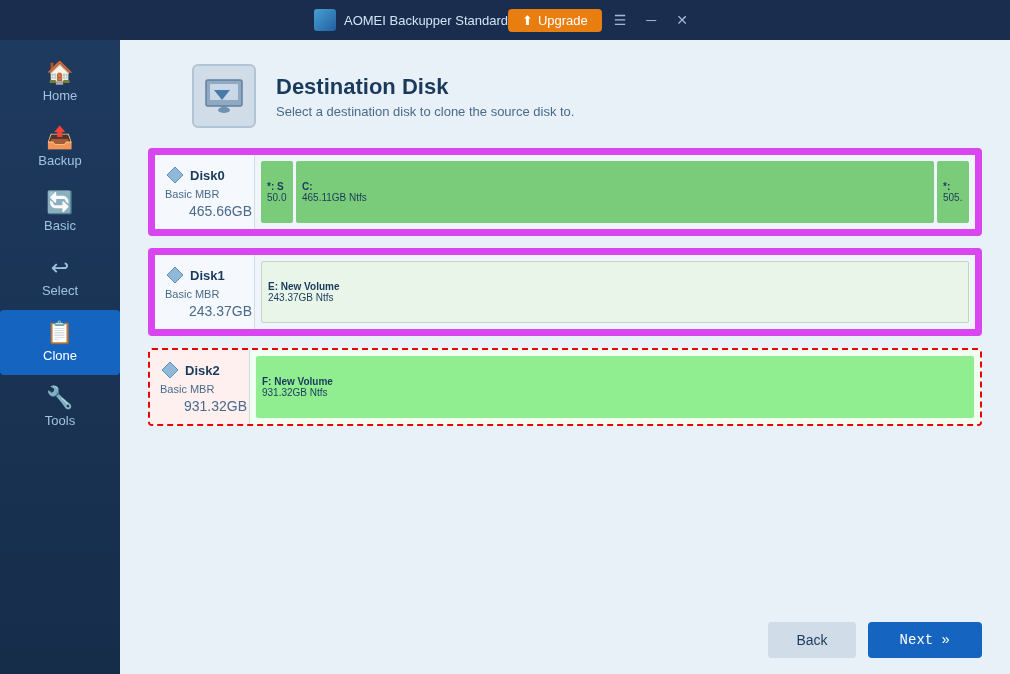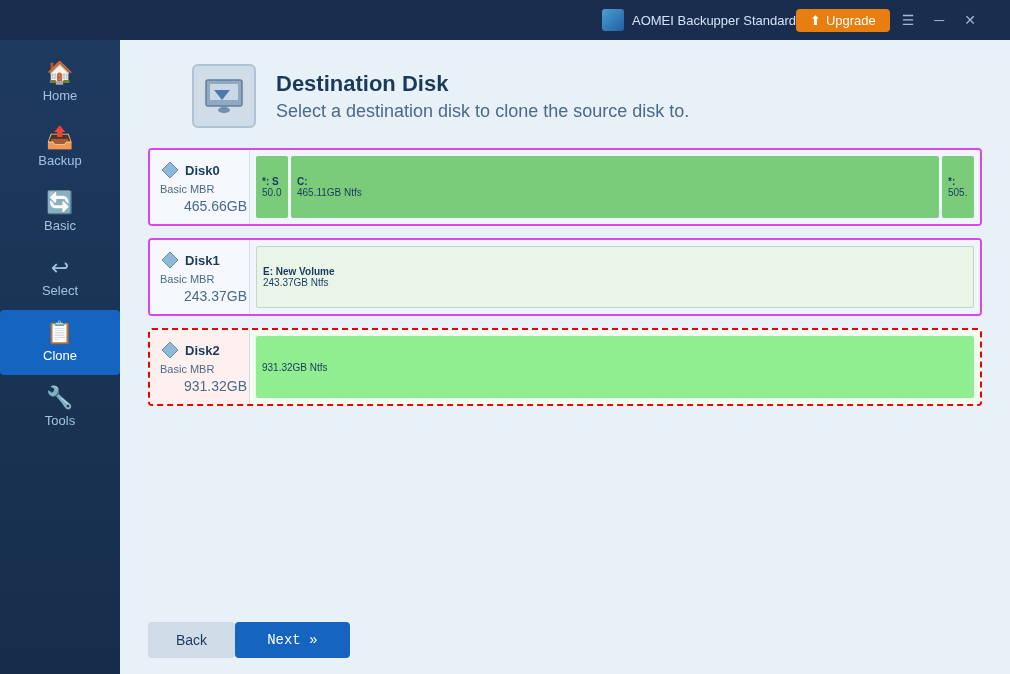--- a/index.html
+++ b/index.html
@@ -17,7 +17,7 @@
     #titlebar {
       display: flex;
       align-items: center;
-      justify-content: flex-end;
+      justify-content: center;
       background: #1a2d4e;
       height: 40px;
       padding: 0 26px;

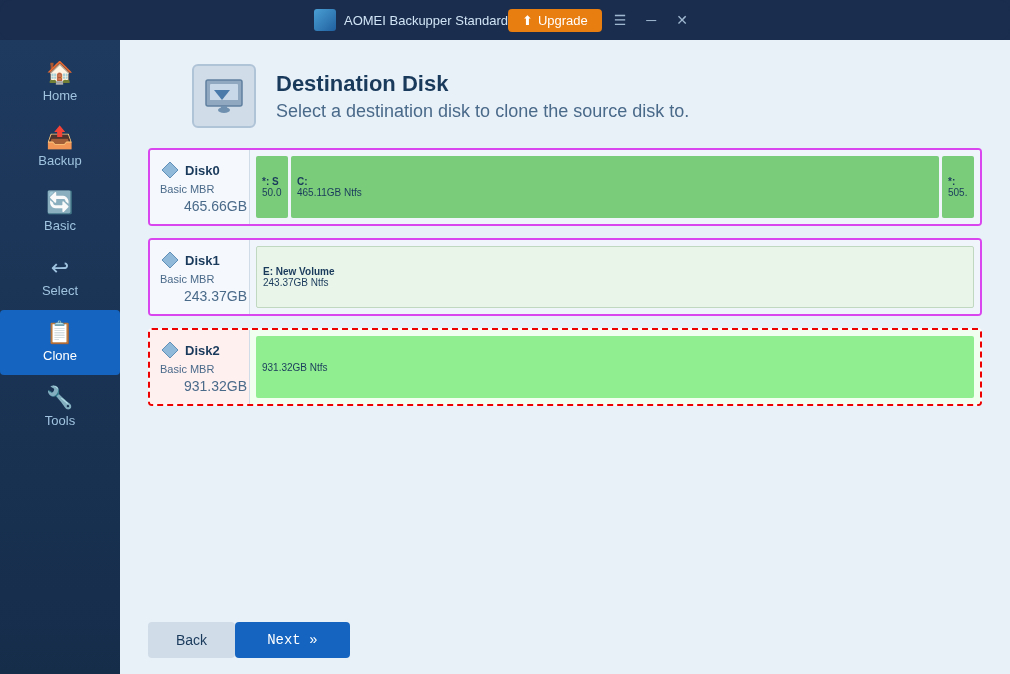--- a/index.html
+++ b/index.html
@@ -141,7 +141,7 @@
       color: #1a3a5c;
     }
     #page-header-text p {
-      font-size: 18px;
+      font-size: 13px;
       color: #4a6a8a;
       margin-top: 4px;
     }

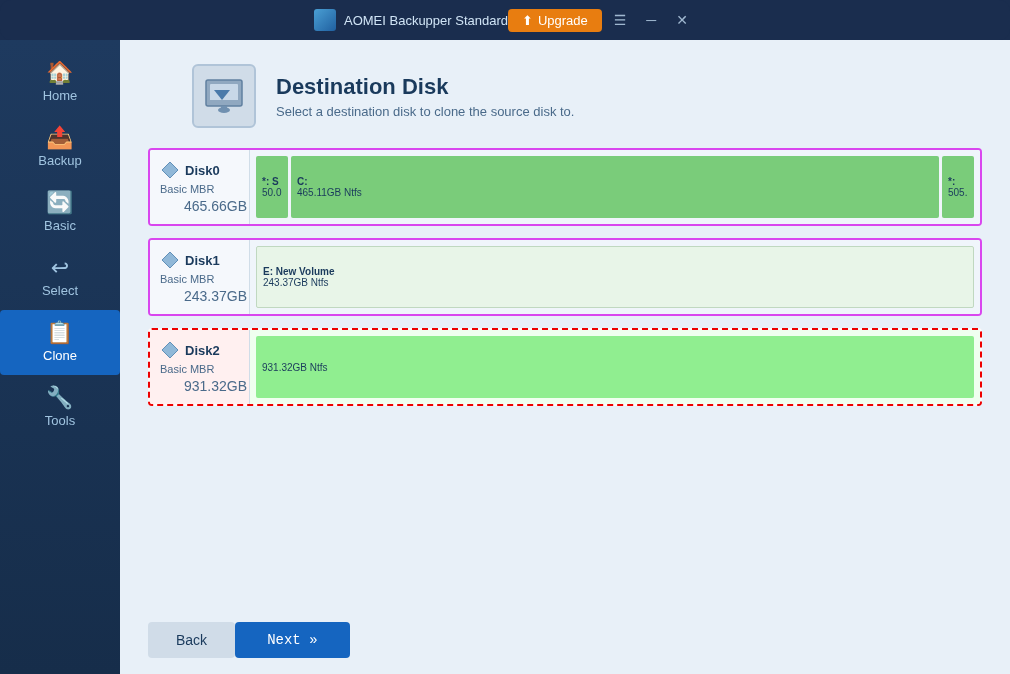--- a/index.html
+++ b/index.html
@@ -157,7 +157,7 @@
 
     .disk-row {
       background: white;
-      border: 2px solid #d946ef;
+      border: 7px solid #d946ef;
       border-radius: 4px;
       display: flex;
       align-items: stretch;

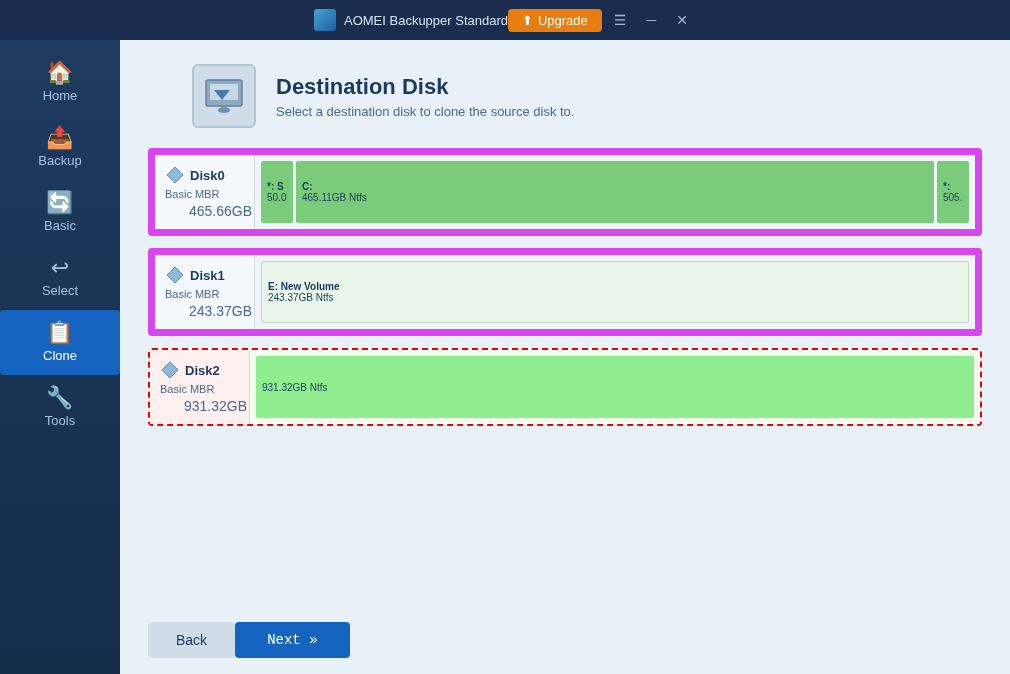--- a/index.html
+++ b/index.html
@@ -400,6 +400,7 @@
         </div>
         <div class="disk-partitions" style="background:#f0fff0;">
           <div class="partition disk2-part1" style="background:#90ee90; flex:1;">
+            <span class="partition-label">F: New Volume</span>
             <span class="partition-size">931.32GB Ntfs</span>
           </div>
         </div>

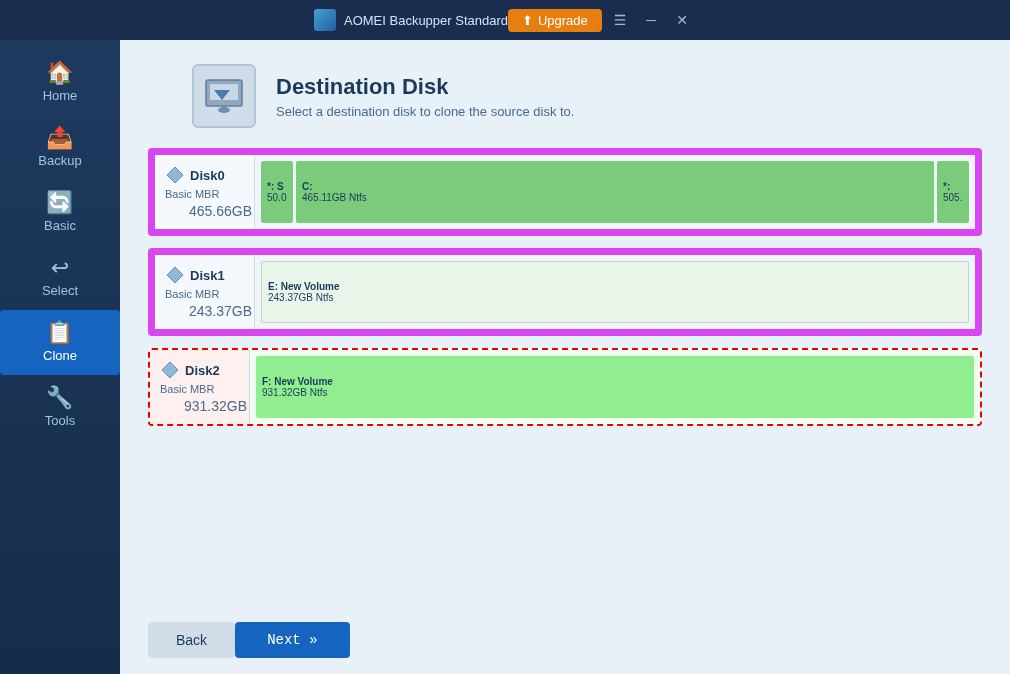--- a/index.html
+++ b/index.html
@@ -244,8 +244,9 @@
     
     #bottom-bar {
       display: flex;
-      justify-content: flex-start;
-      align-items: center;
+      justify-content: flex-end;
+      align-items: center;
+      gap: 12px;
       padding-top: 14px;
       margin-top: auto;
     }

